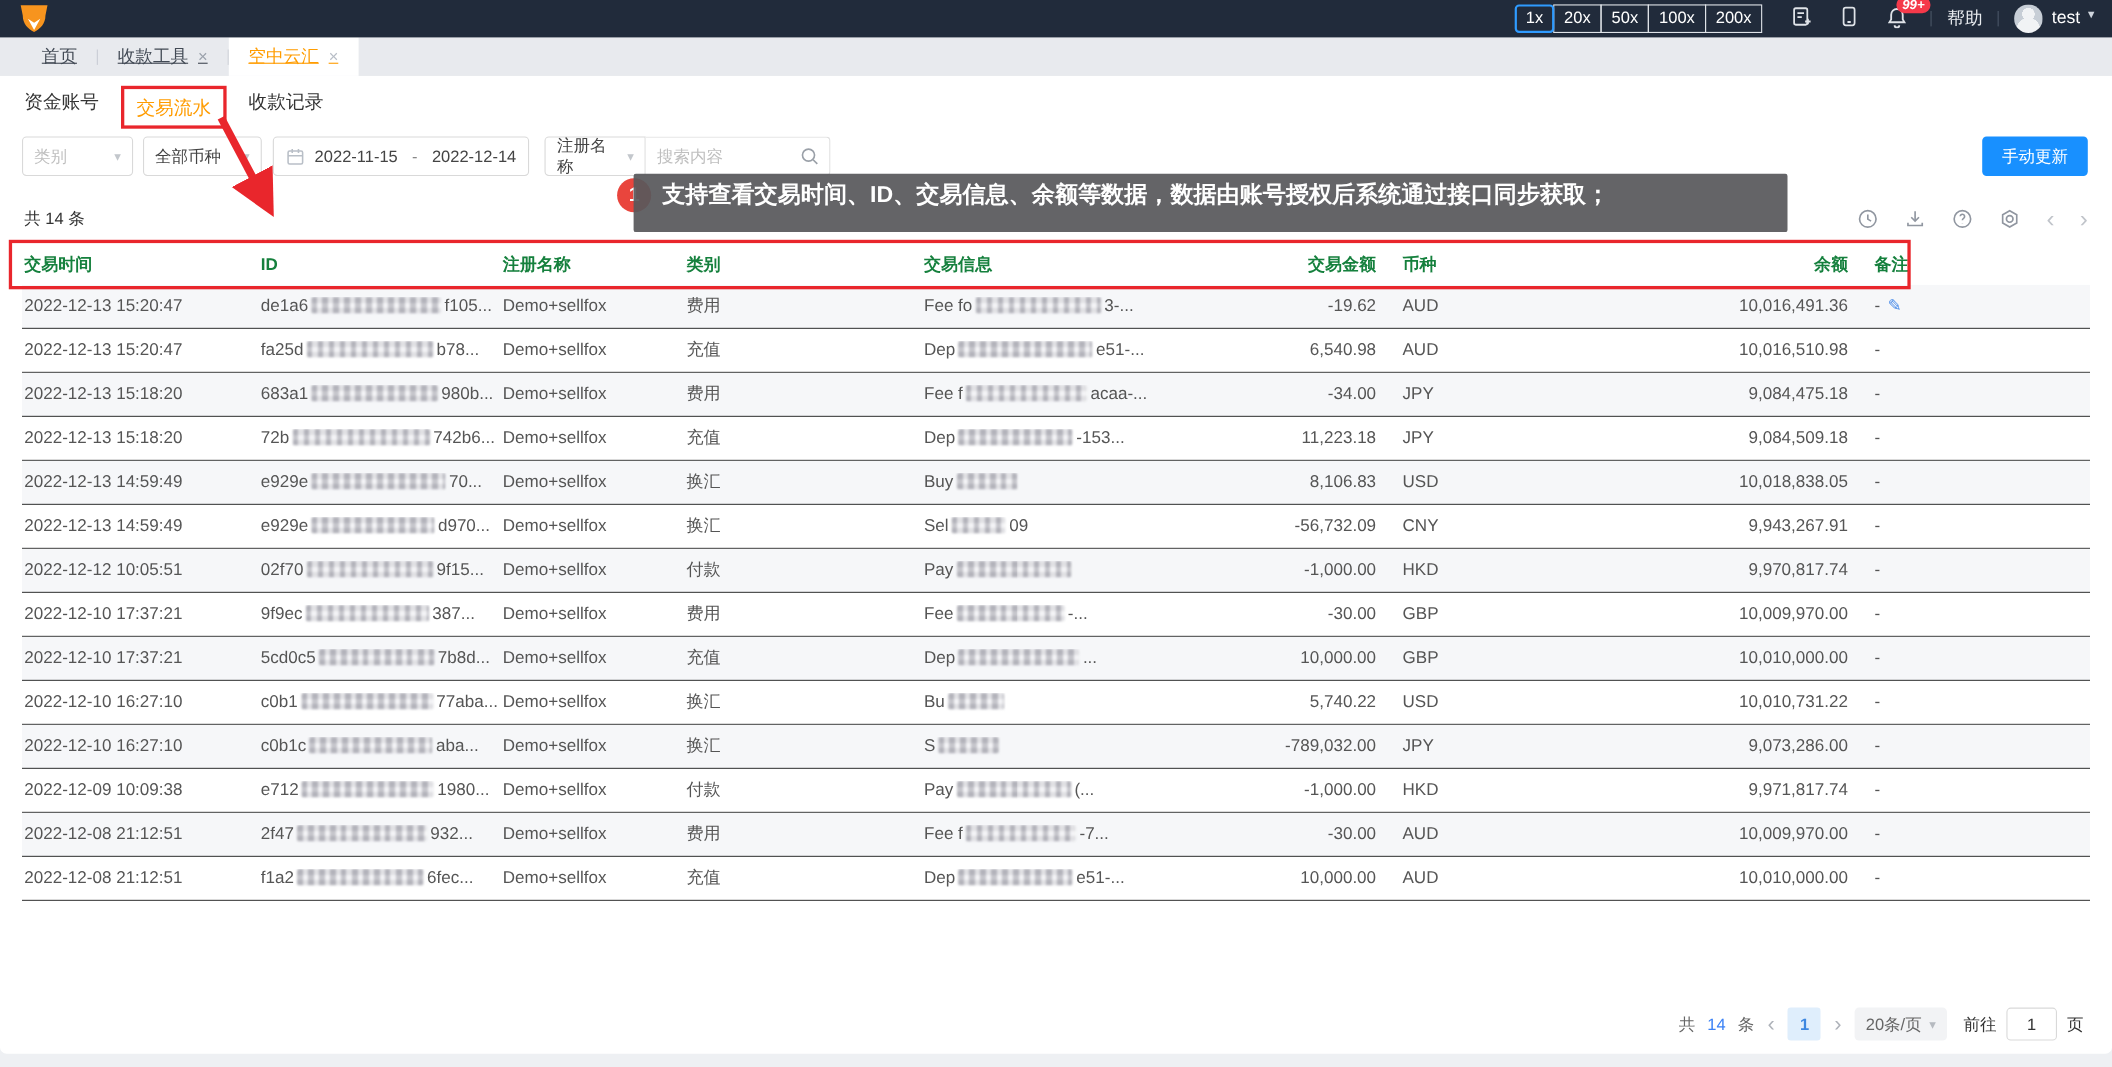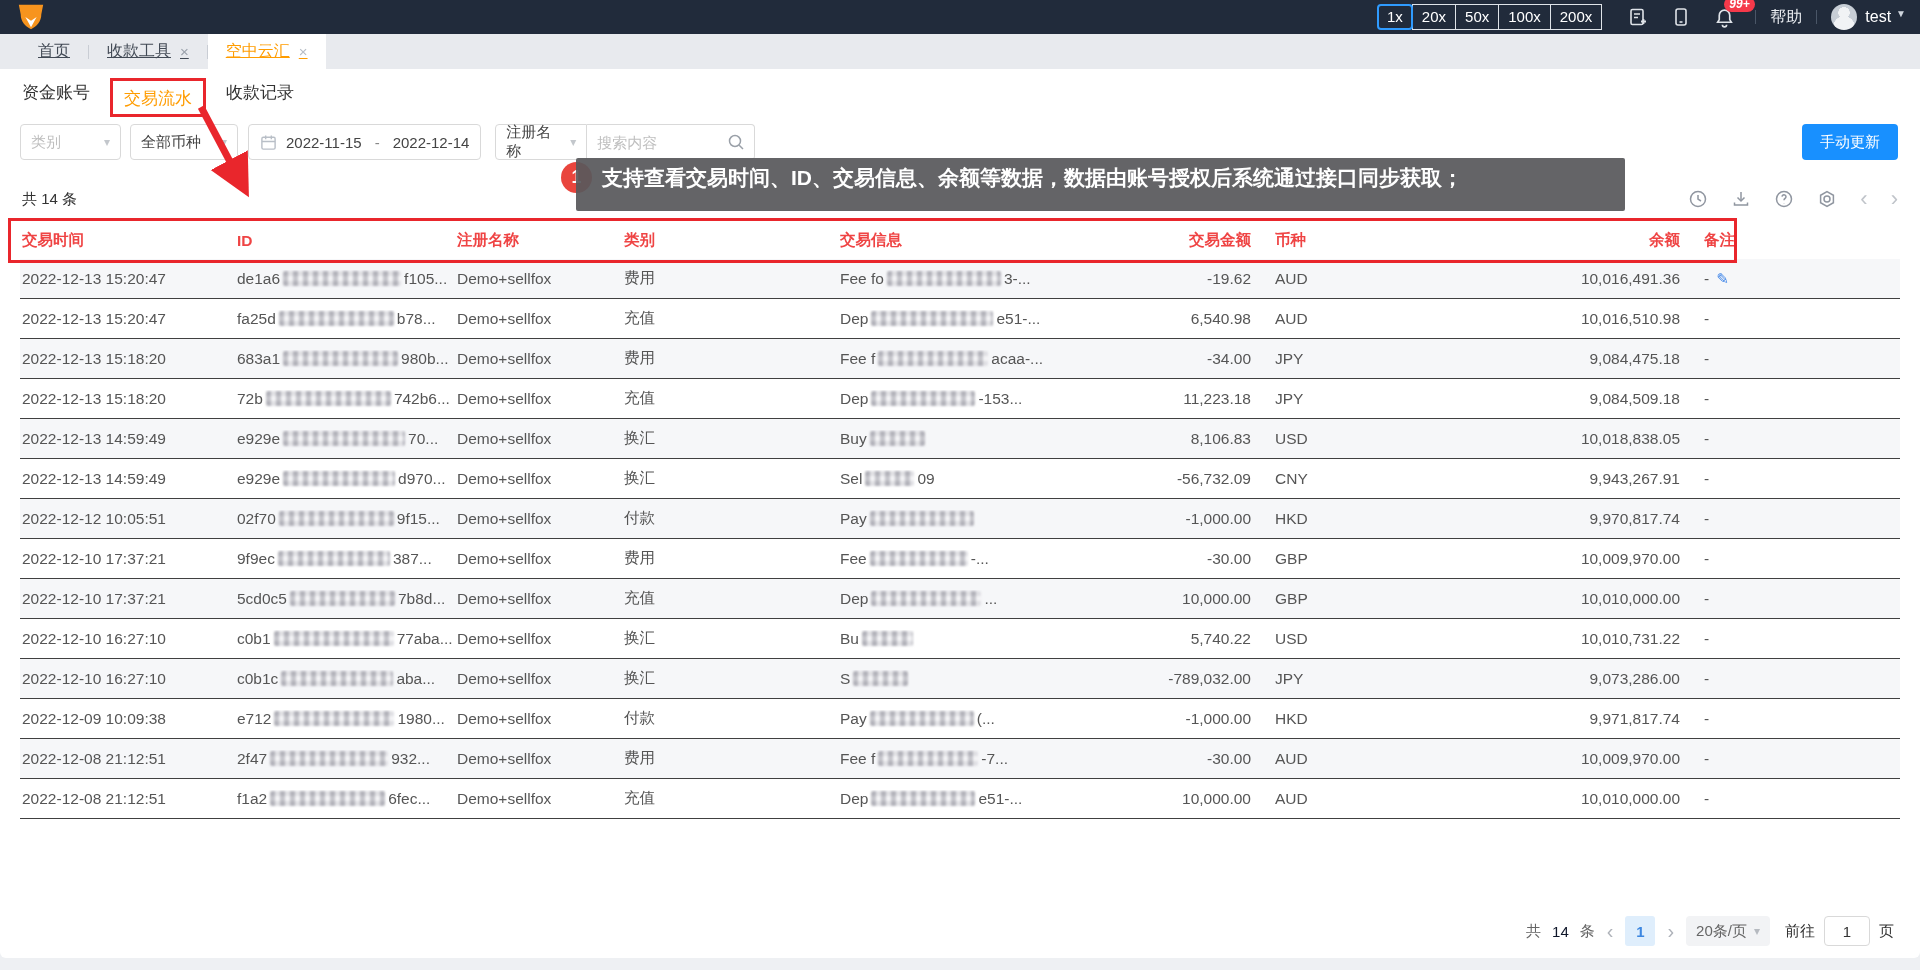--- a/index.html
+++ b/index.html
@@ -15,7 +15,7 @@
   .zoom-group{display:flex;margin-right:24px;}
   .zoom-btn{border:1px solid #dfe3e8;color:#fff;font-size:15px;padding:2px 9px;margin-left:-1px;background:transparent;cursor:pointer;line-height:20px;}
   .zoom-btn.active{border:2px solid #2f9bff;border-radius:4px;position:relative;z-index:2;padding:1px 8px;}
-  .nav-ic{width:24px;height:24px;margin-right:19px;position:relative;cursor:pointer;display:flex;align-items:center;justify-content:center;}
+  .nav-ic{width:24px;height:24px;margin-right:19px;position:relative;cursor:pointer;display:flex;align-items:flex-start;justify-content:center;}
   .nav-ic svg{display:block;}
   .badge{position:absolute;top:-8px;left:12px;background:#f5394a;color:#fff;font-size:12px;line-height:15px;padding:0 5px;border-radius:9px;font-weight:bold;}
   .nav-divider{width:1px;height:14px;background:#4a5667;margin:0 14px 0 0;}

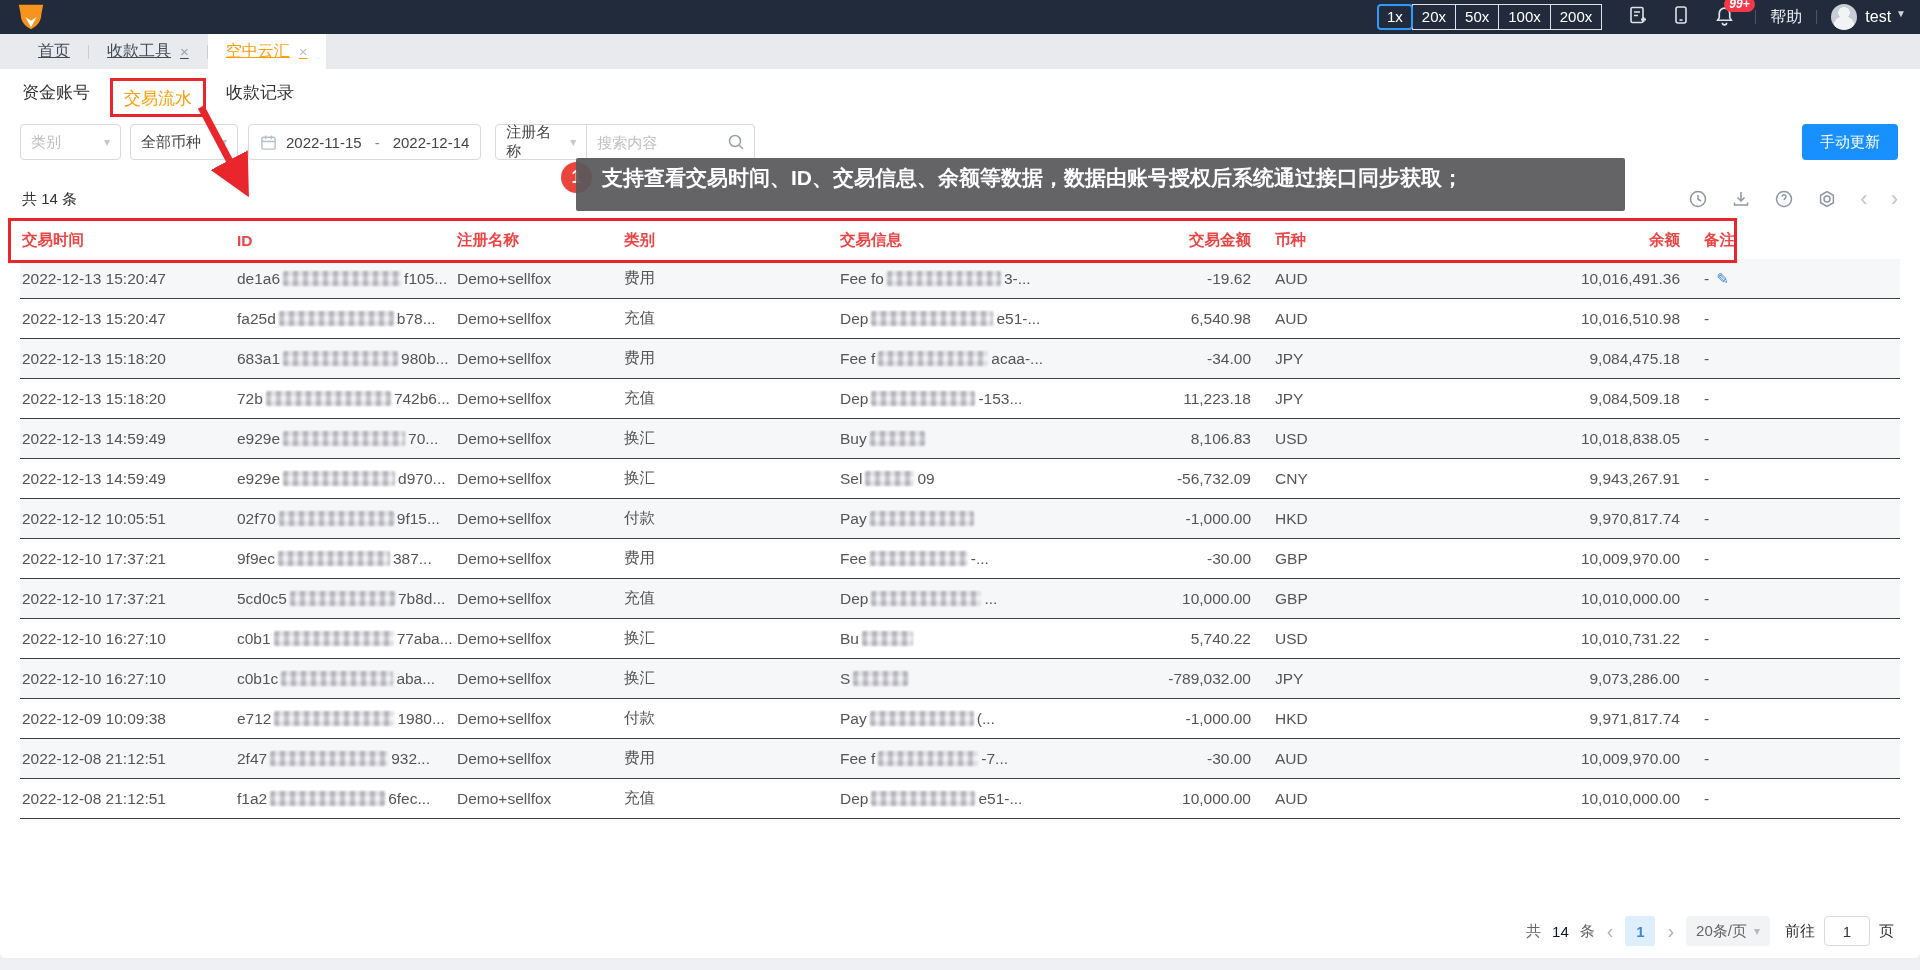--- a/index.html
+++ b/index.html
@@ -68,7 +68,7 @@
   .table{margin:8px 20px 0;position:relative;}
   .header-redbox{position:absolute;top:-4px;left:-12px;width:1729px;height:45px;border:3px solid #e9262c;pointer-events:none;z-index:6;}
   .t-row{display:grid;grid-template-columns:215px 220px 167px 216px 253px 162px 120px 309px 218px;align-items:center;height:40px;font-size:15.5px;color:#555;border-bottom:1px solid #404040;}
-  .t-head{height:37px;font-weight:bold;color:#ef4444;border-bottom:none;}
+  .t-head{height:37px;font-weight:bold;color:#15803d;border-bottom:none;}
   .t-row > div{padding-left:2px;overflow:hidden;white-space:nowrap;}
   .t-row .c5,.t-row .c7{text-align:right;padding-right:2px;}
   .t-row .c6,.t-row .c8{padding-left:22px;}

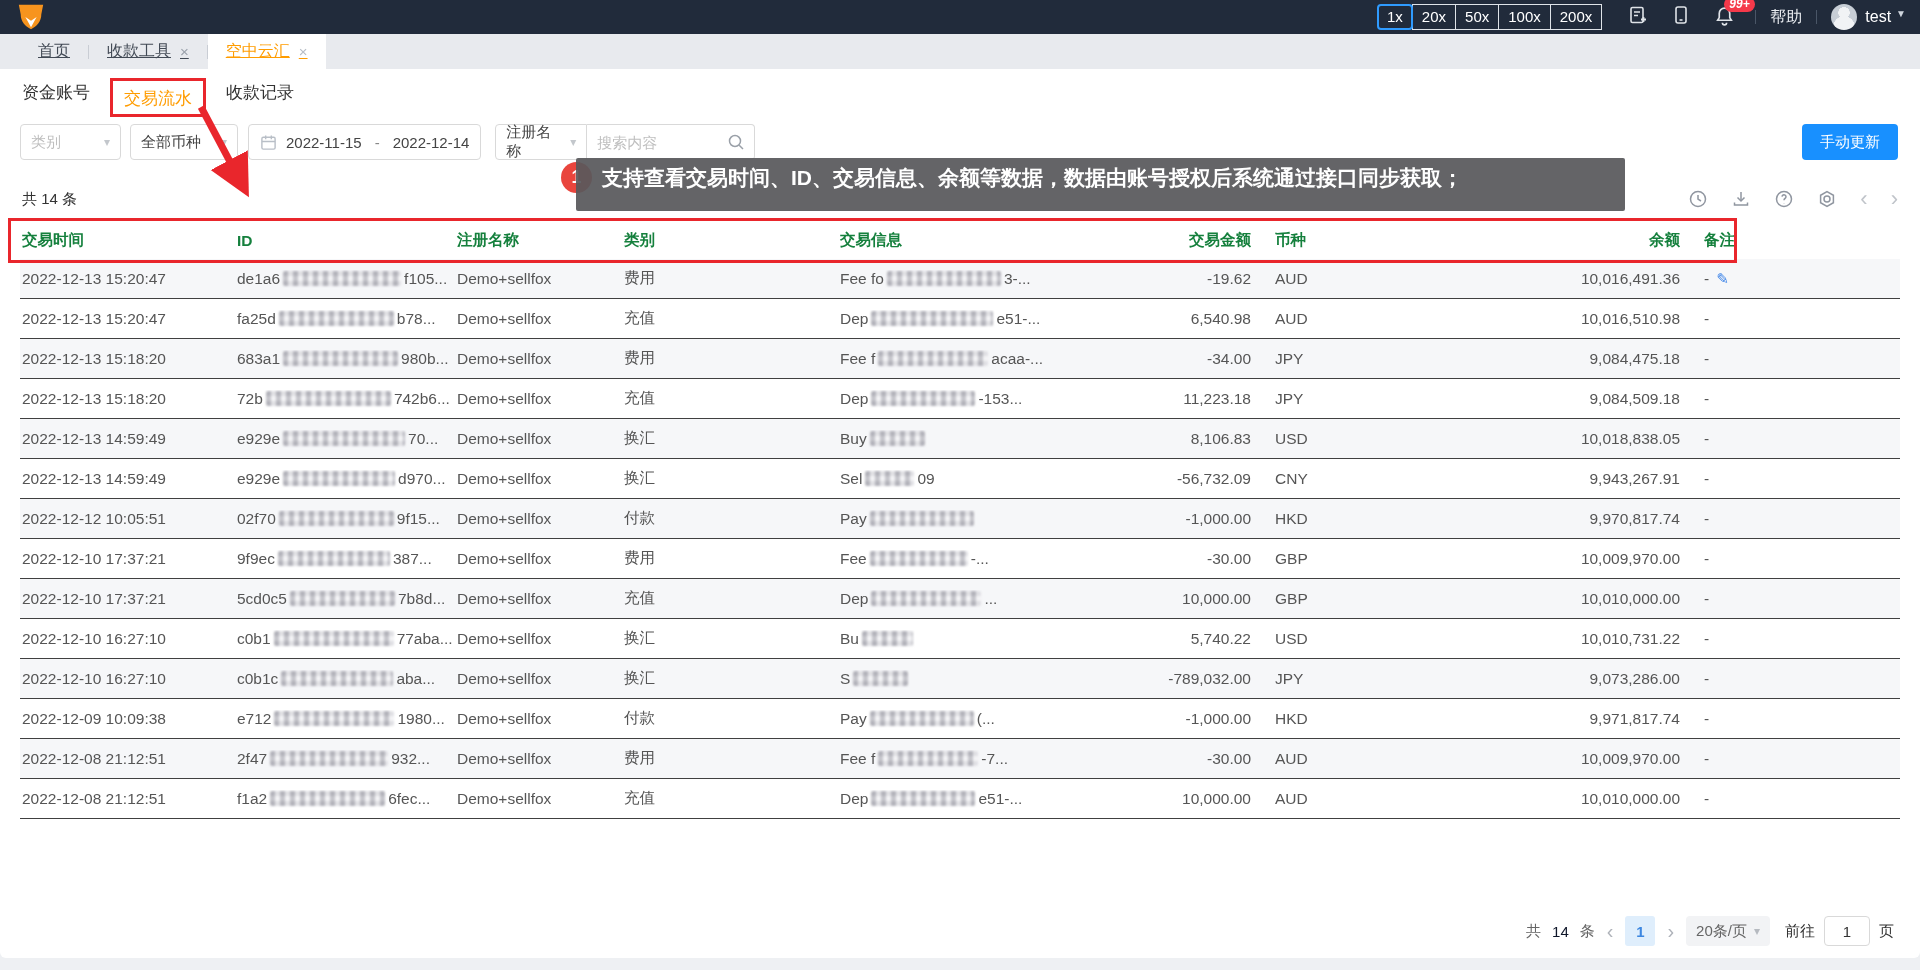--- a/index.html
+++ b/index.html
@@ -81,7 +81,7 @@
 
   
   .pager{position:absolute;right:26px;bottom:12px;display:flex;align-items:center;gap:9px;font-size:15px;color:#666;}
-  .pg-count{color:#0f172a;margin:0 2px;}
+  .pg-count{color:#3b82f6;margin:0 2px;}
   .pg-chev{color:#aeb2b9;font-size:20px;cursor:pointer;padding:0 3px;line-height:16px;}
   .pg-cur{width:30px;height:30px;background:#dfeefc;color:#3d87e0;font-weight:bold;display:flex;align-items:center;justify-content:center;border-radius:3px;cursor:pointer;}
   .pg-size{background:#f2f3f5;border-radius:4px;height:30px;display:flex;align-items:center;padding:0 10px;color:#666;gap:7px;cursor:pointer;}

